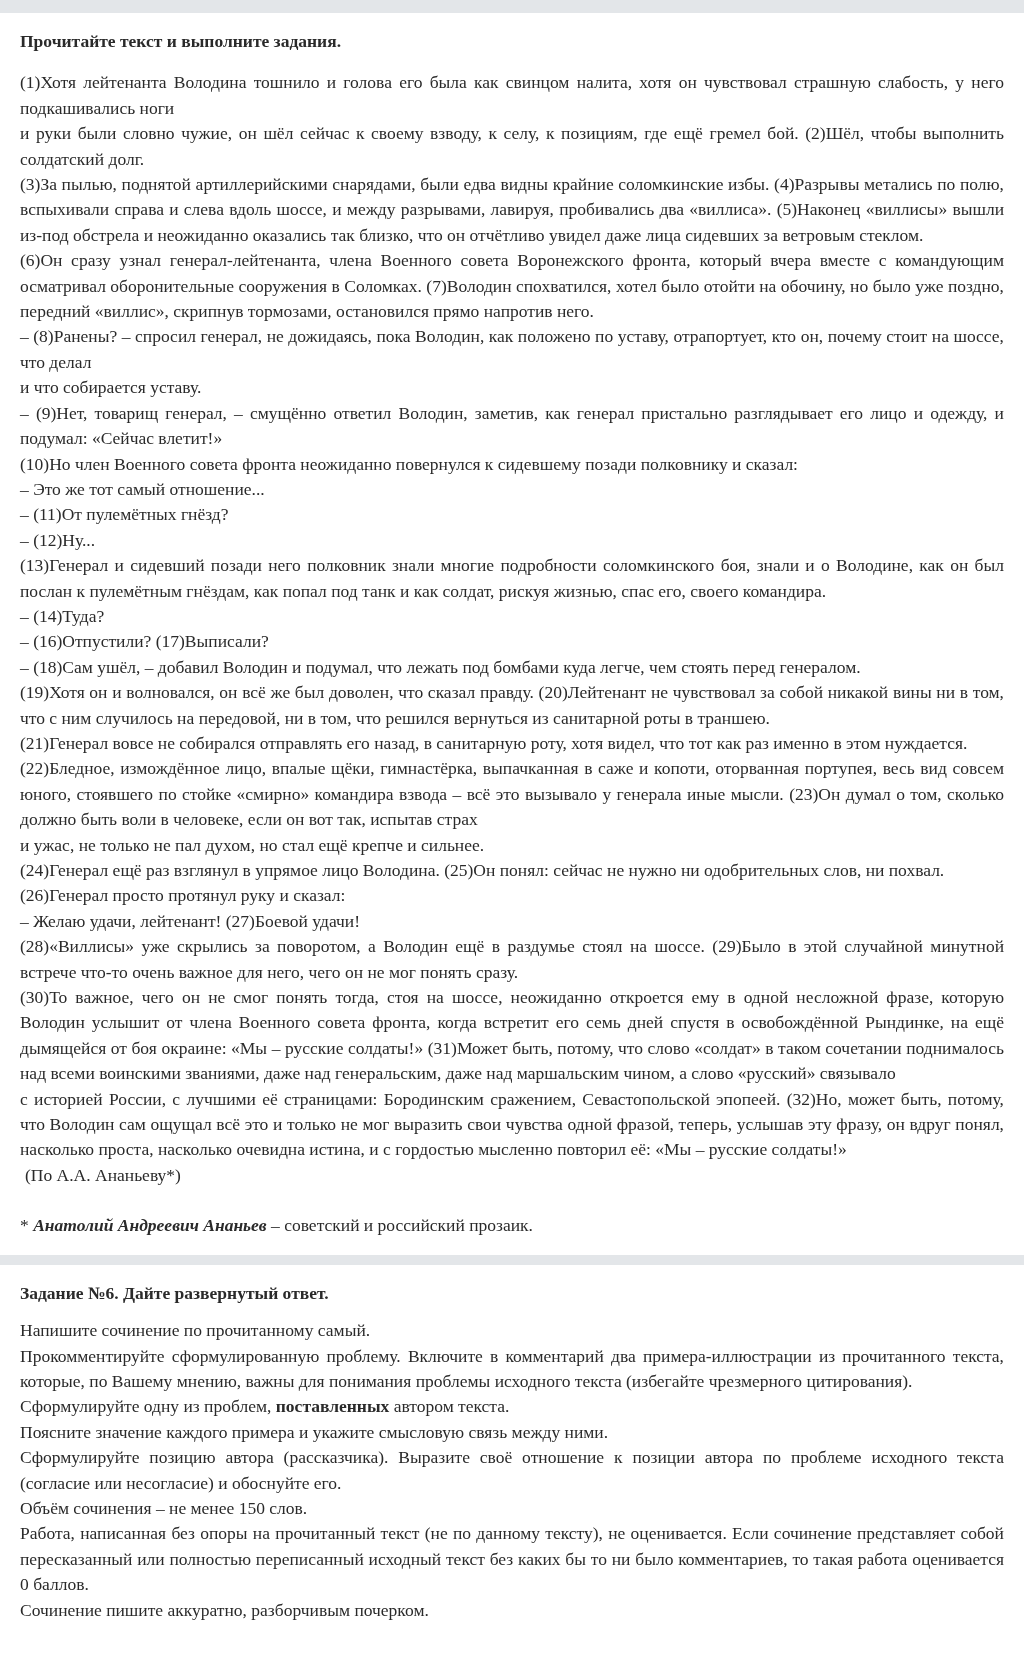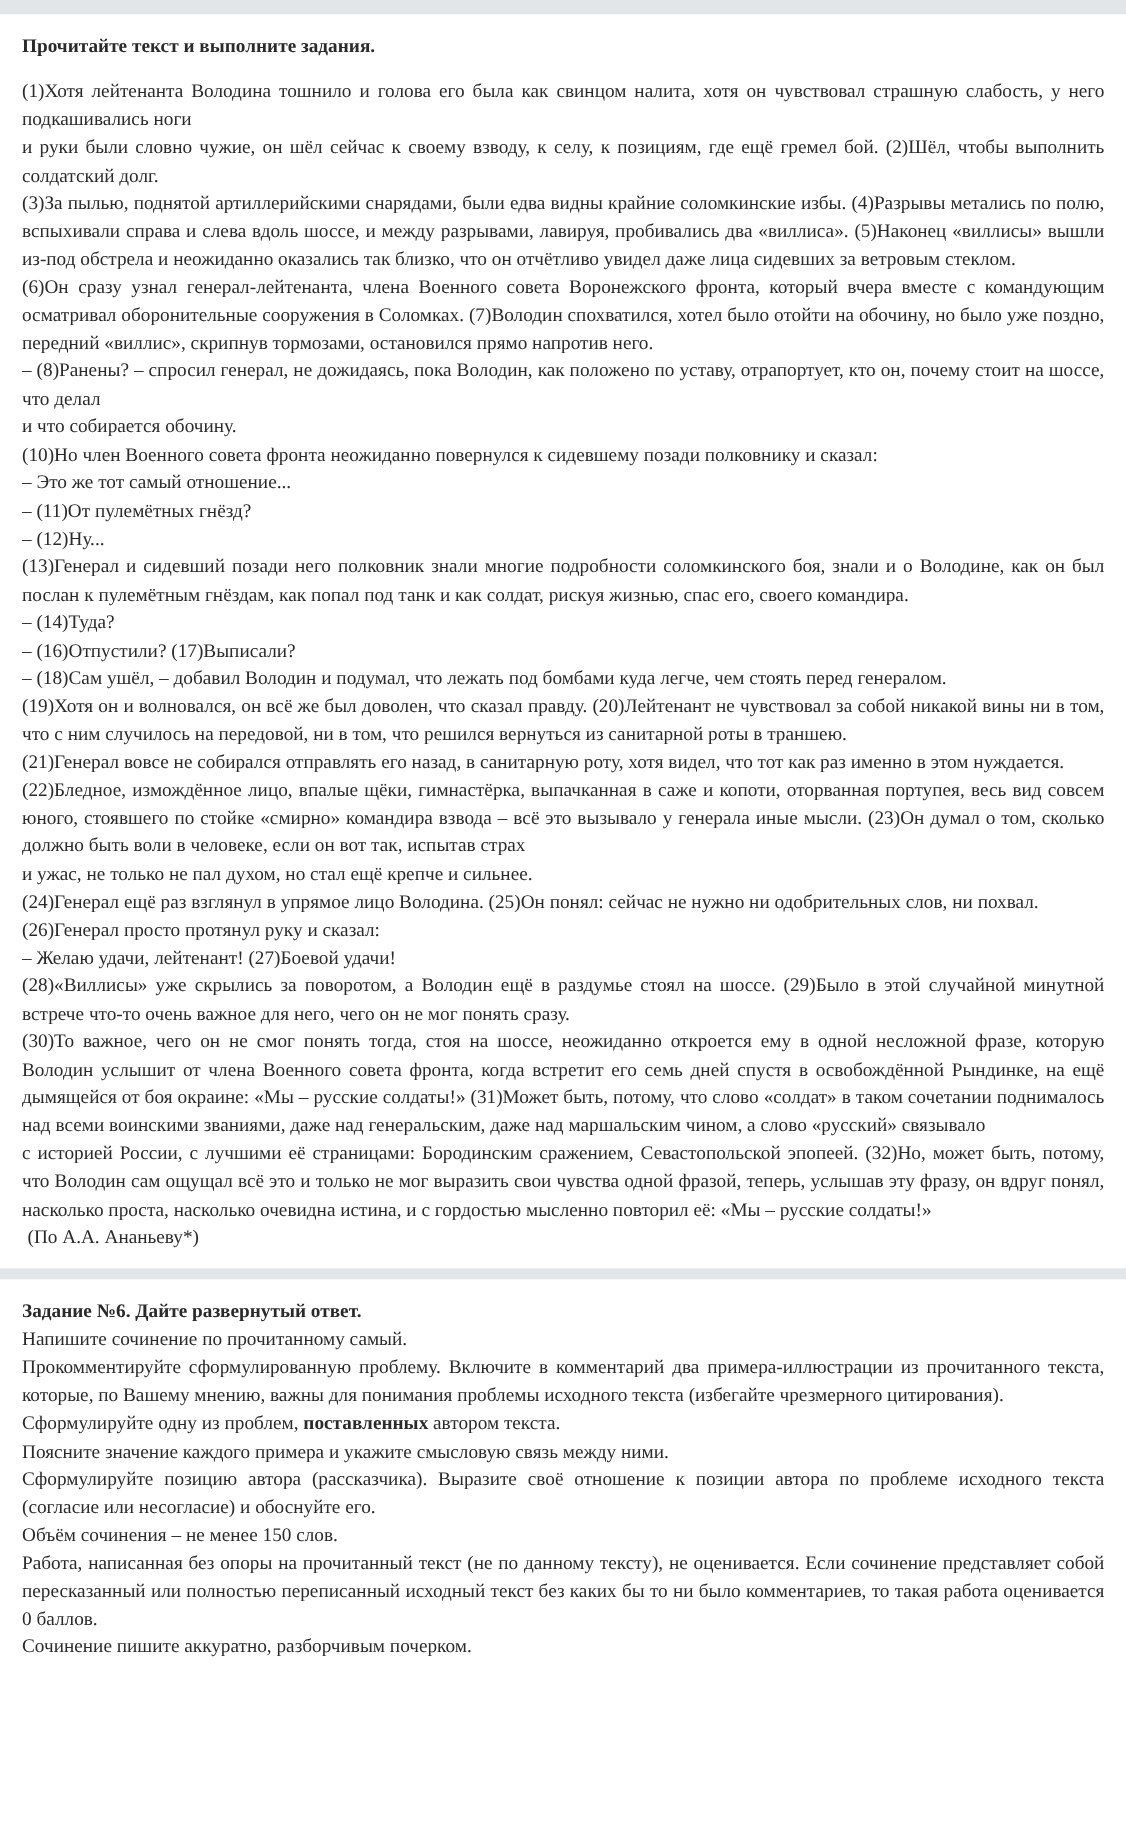--- a/index.html
+++ b/index.html
@@ -53,7 +53,7 @@
         <p class="para"><span>(1)Хотя лейтенанта Володина тошнило и голова его была как свинцом налита, хотя он чувствовал страшную слабость, у него подкашивались ноги</span><br><span>и руки были словно чужие, он шёл сейчас к своему взводу, к селу, к позициям, где ещё гремел бой. (2)Шёл, чтобы выполнить солдатский долг.</span></p>
         <p class="para"><span>(3)За пылью, поднятой артиллерийскими снарядами, были едва видны крайние соломкинские избы. (4)Разрывы метались по полю, вспыхивали справа и слева вдоль шоссе, и между разрывами, лавируя, пробивались два «виллиса». (5)Наконец «виллисы» вышли из-под обстрела и неожиданно оказались так близко, что он отчётливо увидел даже лица сидевших за ветровым стеклом.</span></p>
         <p class="para"><span>(6)Он сразу узнал генерал-лейтенанта, члена Военного совета Воронежского фронта, который вчера вместе с командующим осматривал оборонительные сооружения в Соломках. (7)Володин спохватился, хотел было отойти на обочину, но было уже поздно, передний «виллис», скрипнув тормозами, остановился прямо напротив него.</span></p>
-        <p class="para"><span>– (8)Ранены? – спросил генерал, не дожидаясь, пока Володин, как положено по уставу, отрапортует, кто он, почему стоит на шоссе, что делал</span><br><span>и что собирается обочину.</span></p>
+        <p class="para"><span>– (8)Ранены? – спросил генерал, не дожидаясь, пока Володин, как положено по уставу, отрапортует, кто он, почему стоит на шоссе, что делал</span><br><span>и что собирается уставу.</span></p>
         <p class="para"><span>(10)Но член Военного совета фронта неожиданно повернулся к сидевшему позади полковнику и сказал:</span></p>
         <p class="para"><span>– Это же тот самый отношение...</span></p>
         <p class="para"><span>– (11)От пулемётных гнёзд?</span></p>

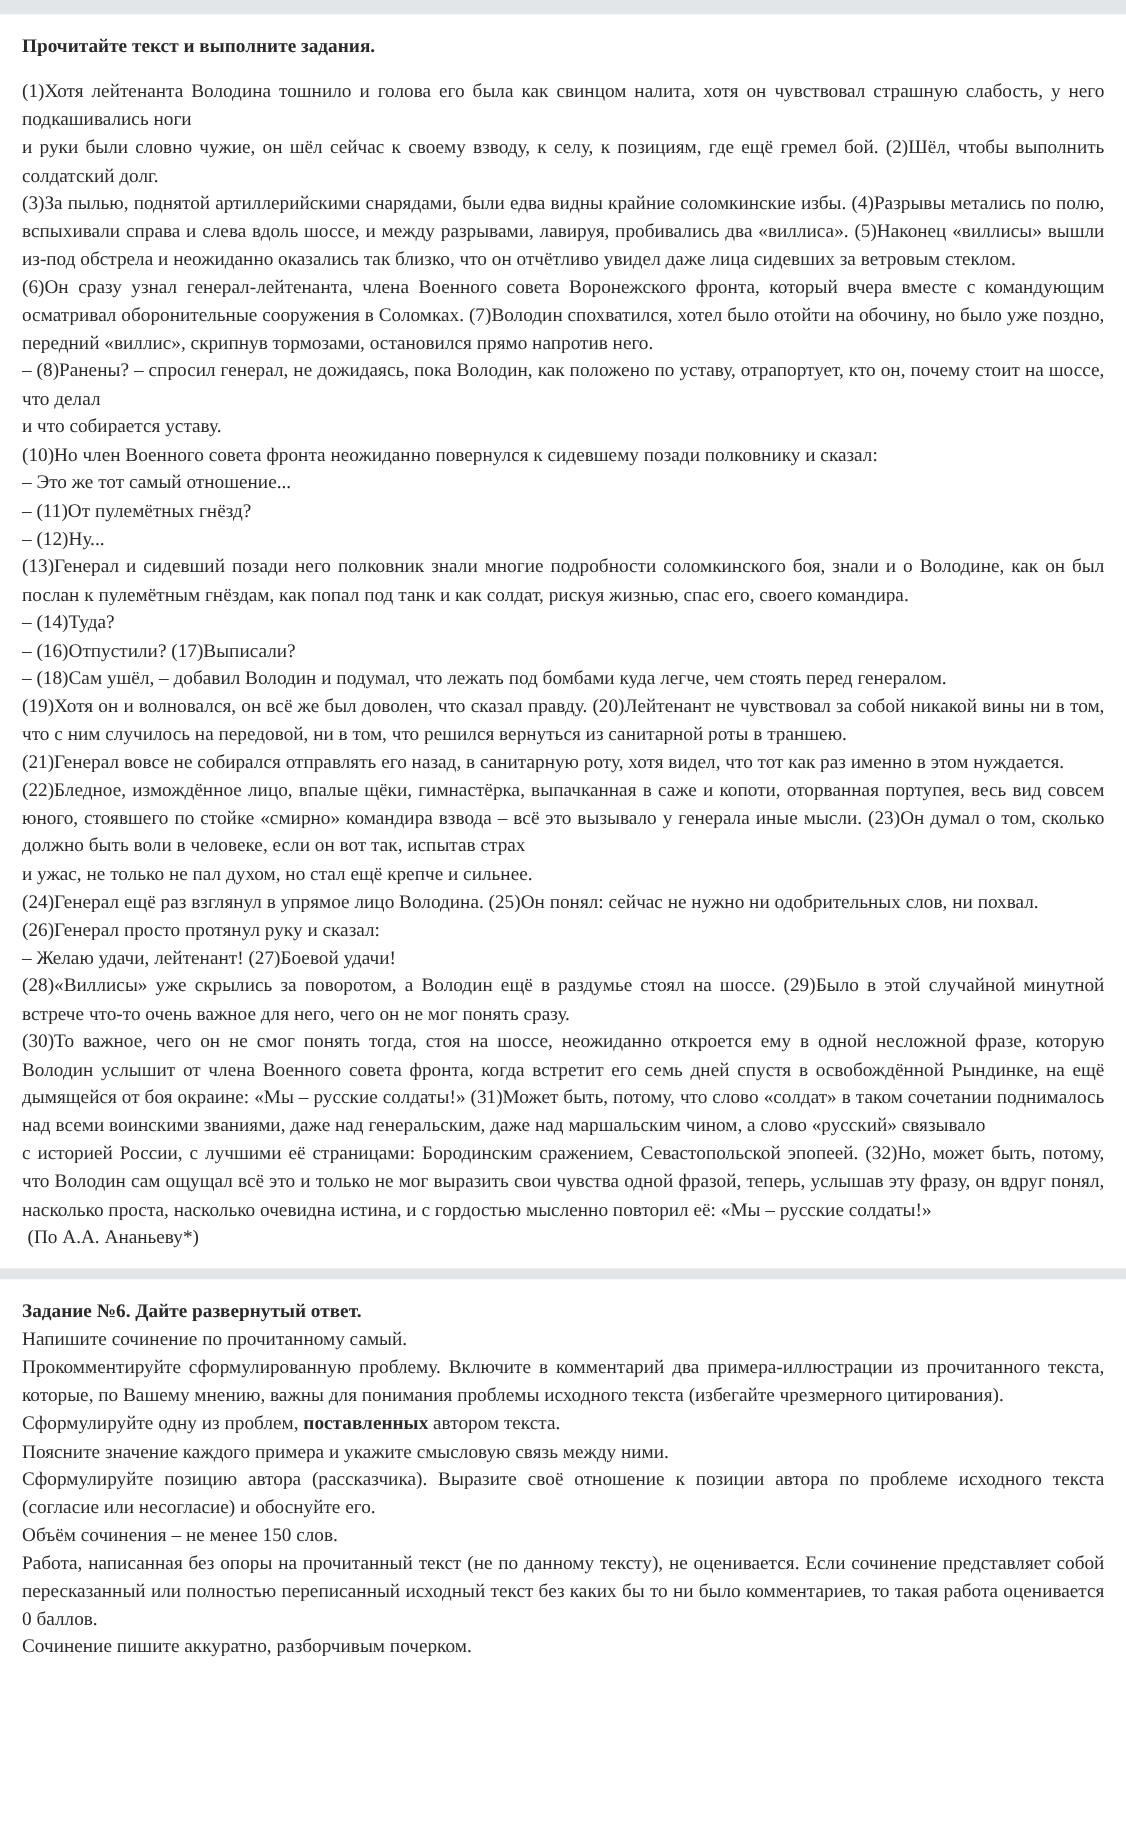--- a/index.html
+++ b/index.html
@@ -54,6 +54,7 @@
         <p class="para"><span>(3)За пылью, поднятой артиллерийскими снарядами, были едва видны крайние соломкинские избы. (4)Разрывы метались по полю, вспыхивали справа и слева вдоль шоссе, и между разрывами, лавируя, пробивались два «виллиса». (5)Наконец «виллисы» вышли из-под обстрела и неожиданно оказались так близко, что он отчётливо увидел даже лица сидевших за ветровым стеклом.</span></p>
         <p class="para"><span>(6)Он сразу узнал генерал-лейтенанта, члена Военного совета Воронежского фронта, который вчера вместе с командующим осматривал оборонительные сооружения в Соломках. (7)Володин спохватился, хотел было отойти на обочину, но было уже поздно, передний «виллис», скрипнув тормозами, остановился прямо напротив него.</span></p>
         <p class="para"><span>– (8)Ранены? – спросил генерал, не дожидаясь, пока Володин, как положено по уставу, отрапортует, кто он, почему стоит на шоссе, что делал</span><br><span>и что собирается уставу.</span></p>
+        <p class="para"><span>– (9)Нет, товарищ генерал, – смущённо ответил Володин, заметив, как генерал пристально разглядывает его лицо и одежду, и подумал: «Сейчас влетит!»</span></p>
         <p class="para"><span>(10)Но член Военного совета фронта неожиданно повернулся к сидевшему позади полковнику и сказал:</span></p>
         <p class="para"><span>– Это же тот самый отношение...</span></p>
         <p class="para"><span>– (11)От пулемётных гнёзд?</span></p>

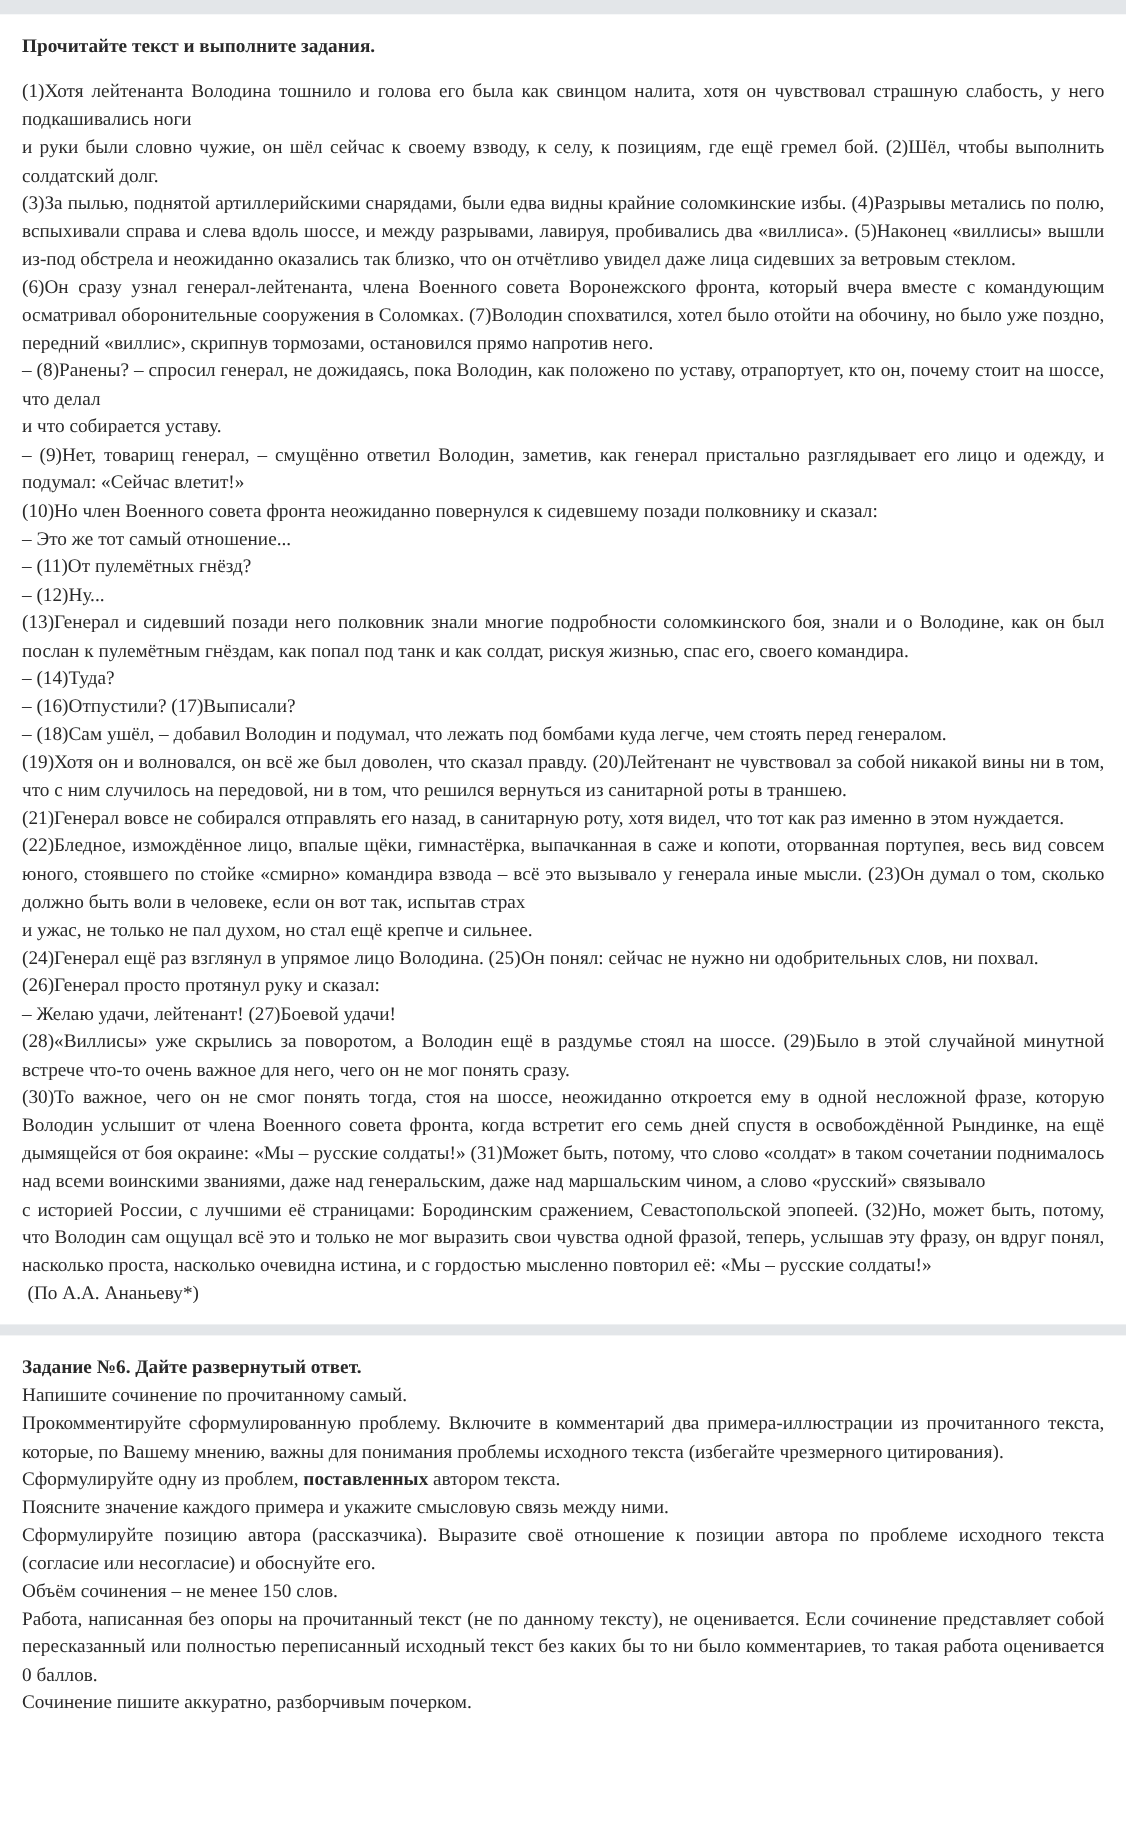--- a/index.html
+++ b/index.html
@@ -72,6 +72,7 @@
         <p class="para"><span>(28)«Виллисы» уже скрылись за поворотом, а Володин ещё в раздумье стоял на шоссе. (29)Было в этой случайной минутной встрече что-то очень важное для него, чего он не мог понять сразу.</span></p>
         <p class="para"><span>(30)То важное, чего он не смог понять тогда, стоя на шоссе, неожиданно откроется ему в одной несложной фразе, которую Володин услышит от члена Военного совета фронта, когда встретит его семь дней спустя в освобождённой Рындинке, на ещё дымящейся от боя окраине: «Мы – русские солдаты!» (31)Может быть, потому, что слово «солдат» в таком сочетании поднималось над всеми воинскими званиями, даже над генеральским, даже над маршальским чином, а слово «русский» связывало</span><br><span>с историей России, с лучшими её страницами: Бородинским сражением, Севастопольской эпопеей. (32)Но, может быть, потому, что Володин сам ощущал всё это и только не мог выразить свои чувства одной фразой, теперь, услышав эту фразу, он вдруг понял, насколько проста, насколько очевидна истина, и с гордостью мысленно повторил её: «Мы – русские солдаты!»</span></p>
         <p class="para indent"><span>(По А.А. Ананьеву*)</span></p>
+        <p class="para gap-before"><span>* </span><span class="b i">Анатолий Андреевич Ананьев</span><span> – советский и российский прозаик.</span></p>
       </div>
   </section>
 

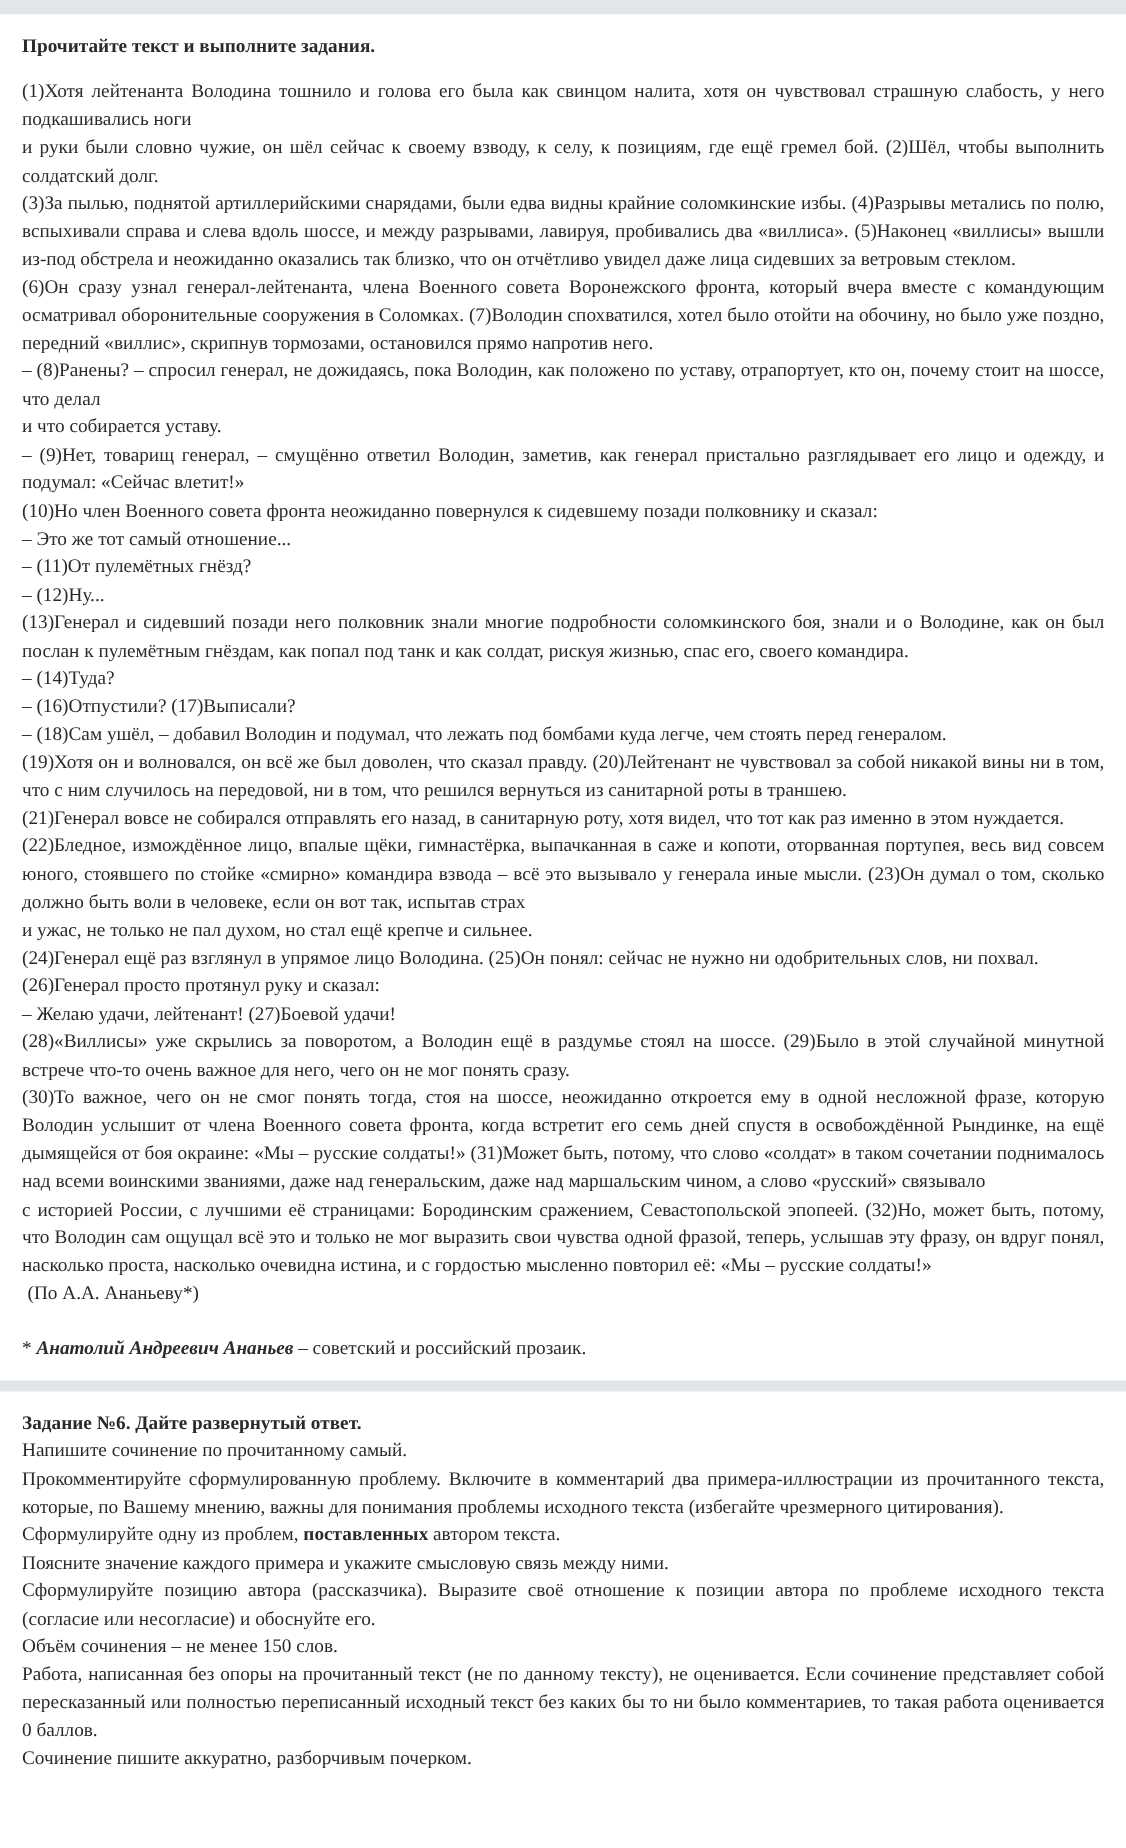--- a/index.html
+++ b/index.html
@@ -30,7 +30,7 @@
     font-size: 17.5px;
     line-height: 25.4px;
   }
-  .heading-task { margin-bottom: 0; }
+  .heading-task { margin-bottom: 12px; }
   .para {
     margin: 0;
     font-size: 17.5px;

